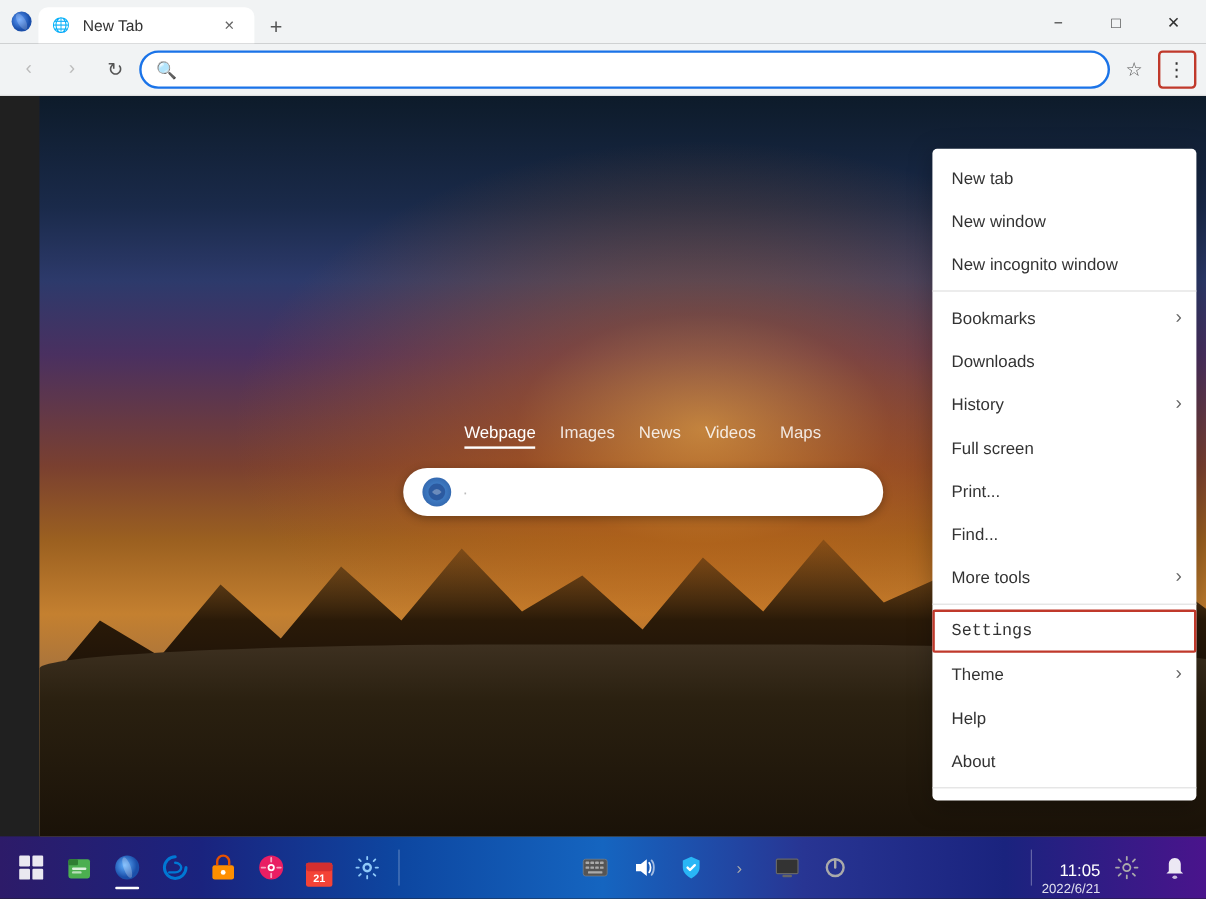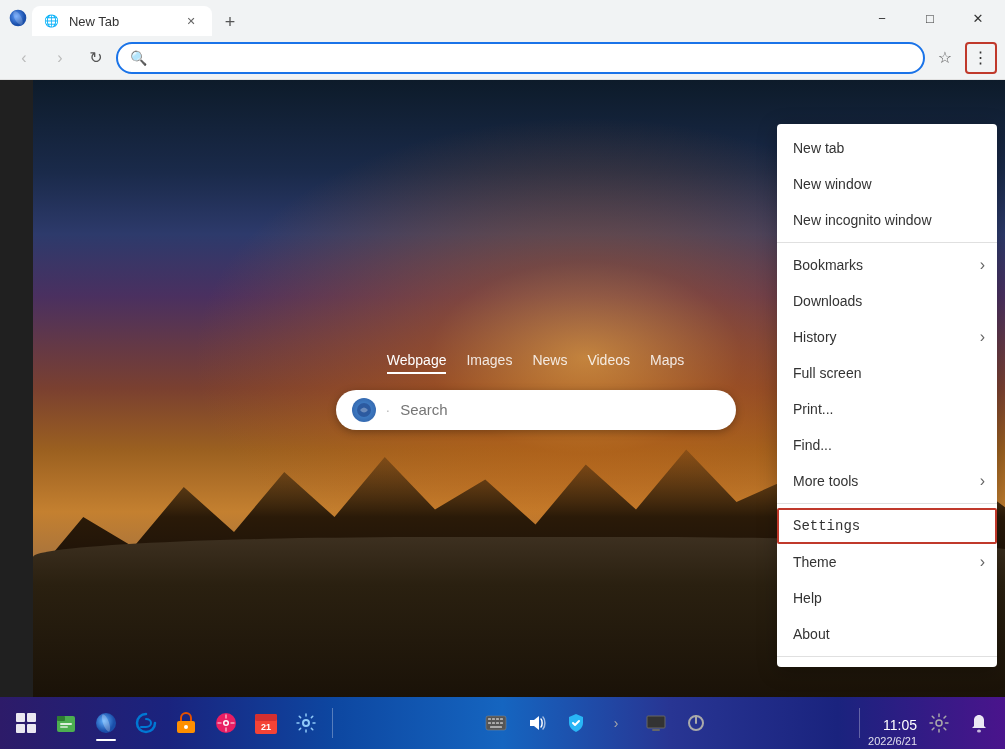--- a/index.html
+++ b/index.html
@@ -146,7 +146,6 @@
               </svg>
           </div>
           <span style="color:#bbb; font-size:14px;">·</span>
-          <input type="text" class="search-input" placeholder="Search" style="">
         </div>
       </div>
     </div>

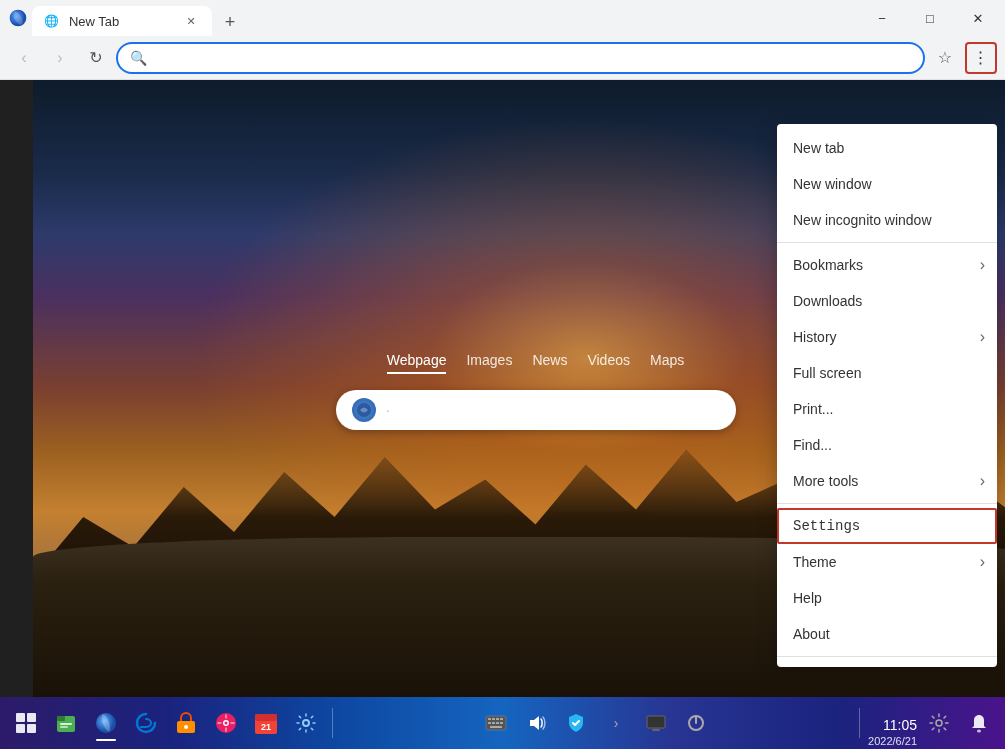--- a/index.html
+++ b/index.html
@@ -272,7 +272,7 @@
       </svg>
     </div>
 
-    <div class="tb-app" style="font-size:11px; color:white; font-weight:bold;">
+    <div class="tb-app" style="font-size:11px; color:white; font-weight:bold;align-items:flex-end;">
       <svg width="26" height="26" viewBox="0 0 26 26">
         <rect x="2" y="4" width="22" height="20" rx="2" fill="#f44336"></rect>
         <rect x="2" y="4" width="22" height="7" rx="2" fill="#d32f2f"></rect>

